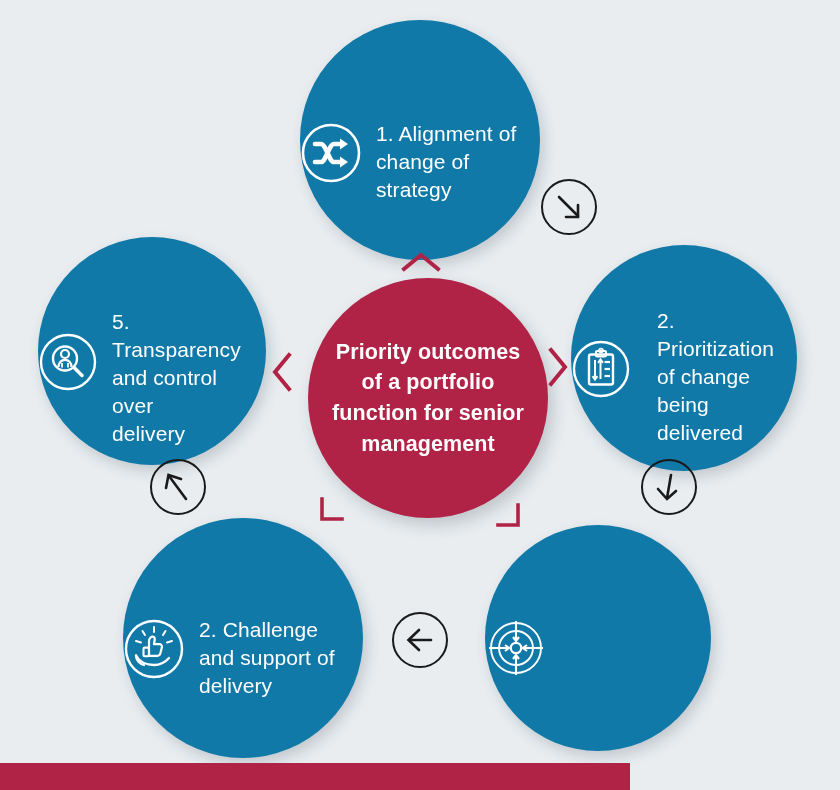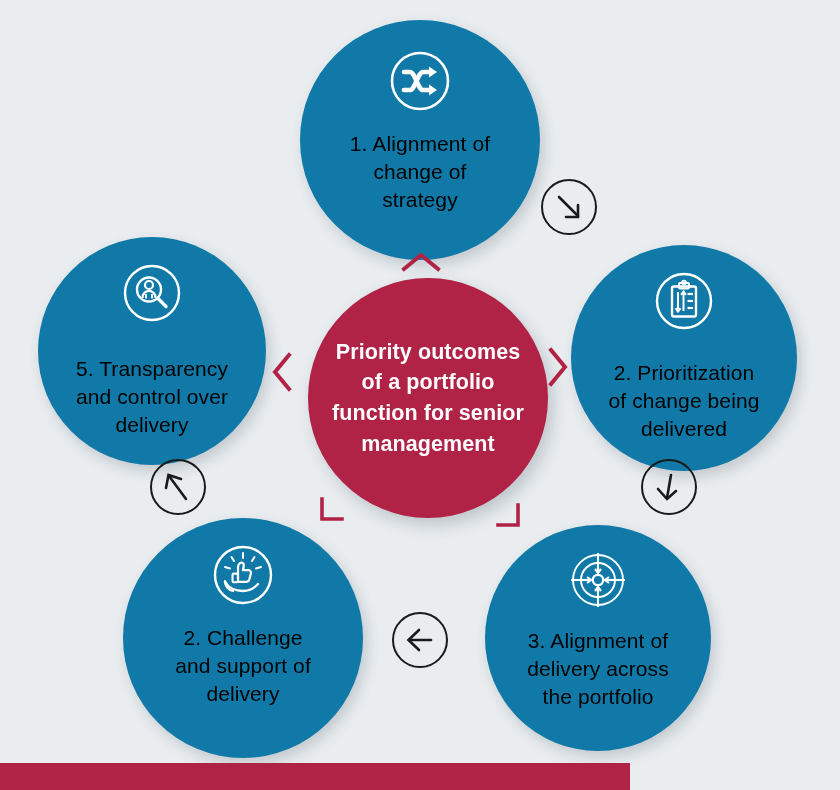--- a/index.html
+++ b/index.html
@@ -20,11 +20,9 @@
     position: absolute;
     border-radius: 50%;
     display: flex;
-    flex-direction: column;
     align-items: center;
     justify-content: flex-start;
-    text-align: center;
-    color: #000000;
+    color: #ffffff;
     box-shadow: 4px 6px 14px rgba(40,55,70,0.20);
   }
   .node.blue { background: #1079a8; }

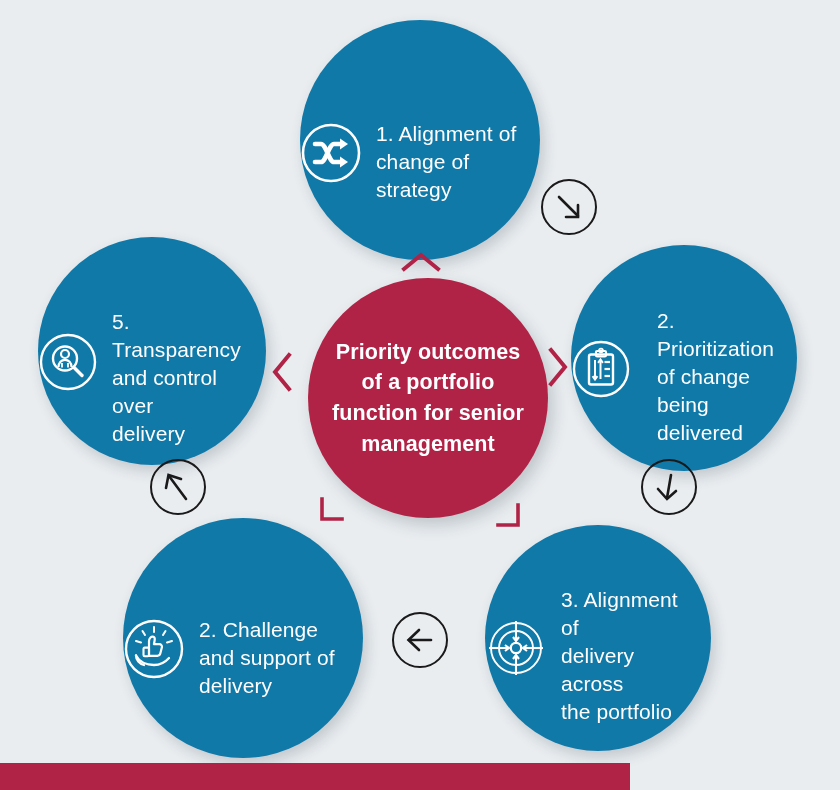--- a/index.html
+++ b/index.html
@@ -146,9 +146,6 @@
         <path d="M42 28 L38 31 L42 34" fill="none" stroke="#fff" stroke-width="2.1"></path>
       </svg>
     </span>
-    <span class="node-label" style="margin-top:12px;">3. Alignment of
-delivery across
-the portfolio</span>
   </div>
 
   <div class="node blue" style="left:123px; top:518px; width:240px; height:240px; padding-top:26px;">

